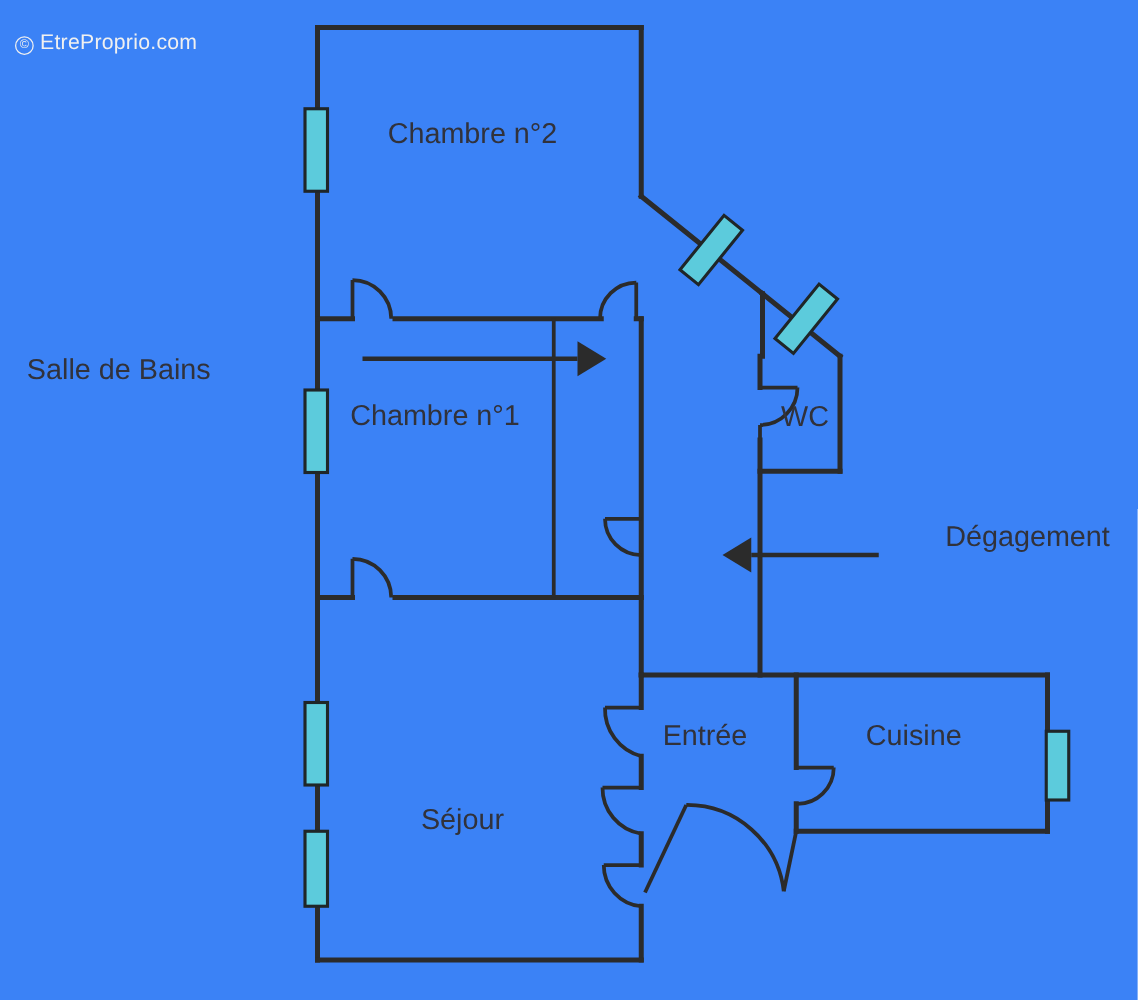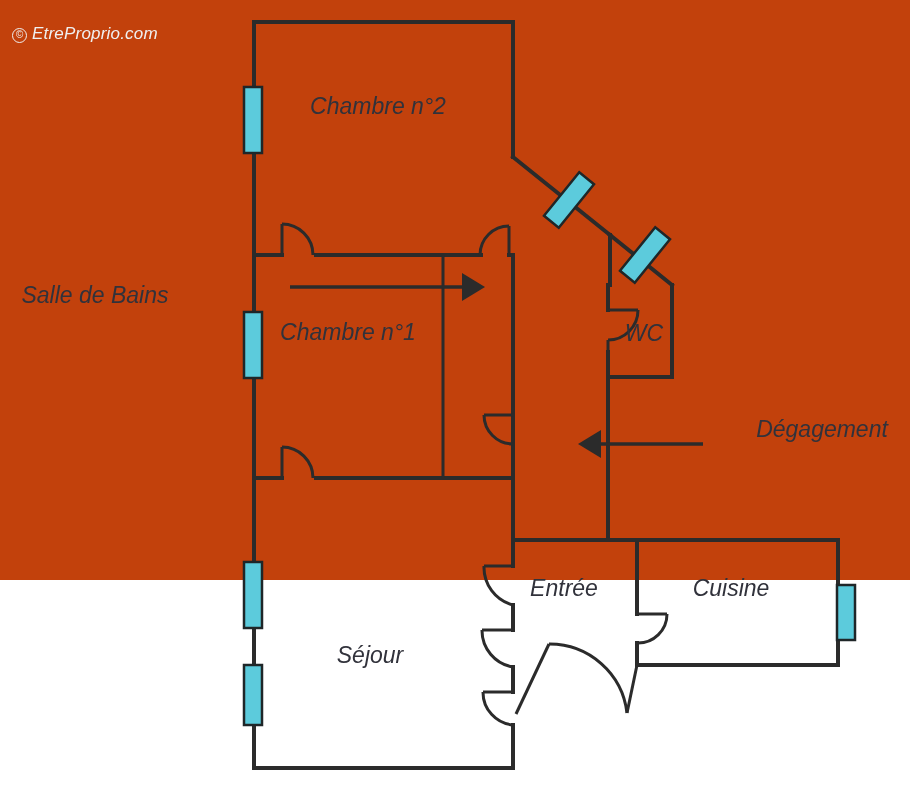--- a/index.html
+++ b/index.html
@@ -17,9 +17,8 @@
   #floorplan-root {
     position: relative;
     width: 910px;
-    height: 580px;
-    background: #c2410c;
-    font-style: italic;
+    height: 800px;
+    background: #3b82f6;
   }
   svg#plan {
     display: block;

